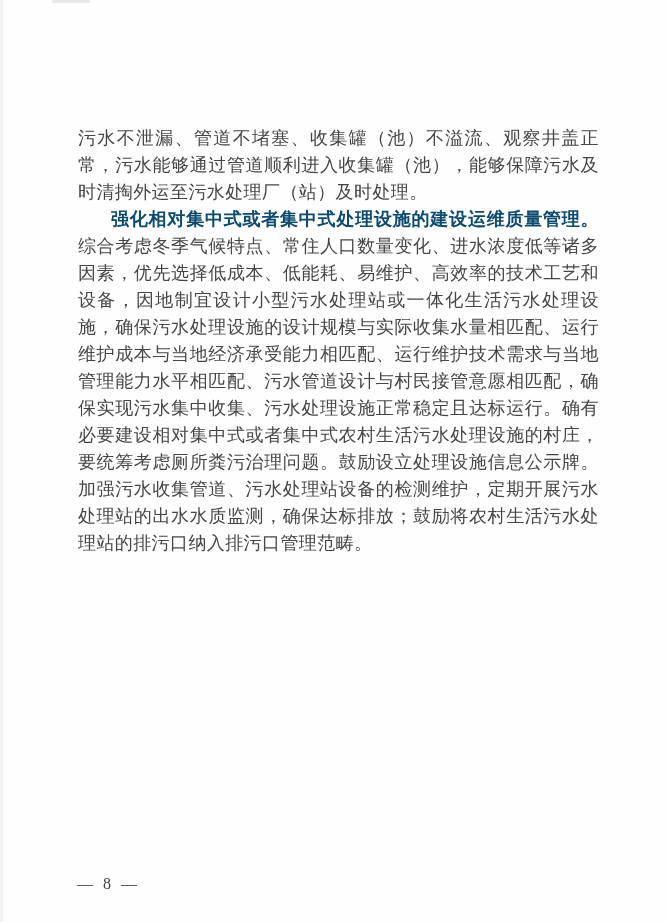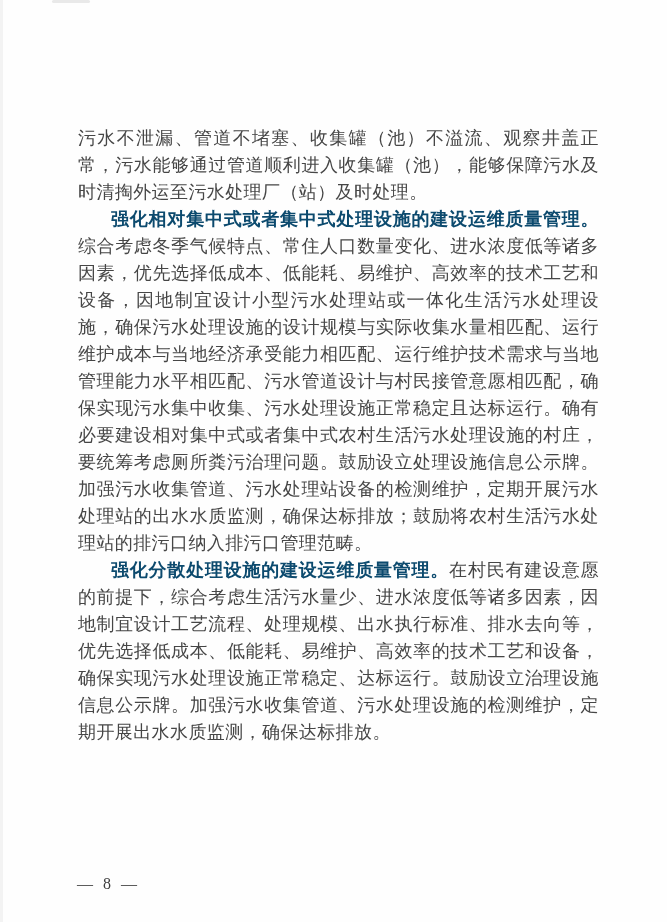--- a/index.html
+++ b/index.html
@@ -79,7 +79,6 @@
 
     <p class="para indent"><span class="para-lead">强化相对集中式或者集中式处理设施的建设运维质量管理。</span><span class="para-text">综合考虑冬季气候特点、常住人口数量变化、进水浓度低等诸多因素，优先选择低成本、低能耗、易维护、高效率的技术工艺和设备，因地制宜设计小型污水处理站或一体化生活污水处理设施，确保污水处理设施的设计规模与实际收集水量相匹配、运行维护成本与当地经济承受能力相匹配、运行维护技术需求与当地管理能力水平相匹配、污水管道设计与村民接管意愿相匹配，确保实现污水集中收集、污水处理设施正常稳定且达标运行。确有必要建设相对集中式或者集中式农村生活污水处理设施的村庄，要统筹考虑厕所粪污治理问题。鼓励设立处理设施信息公示牌。加强污水收集管道、污水处理站设备的检测维护，定期开展污水处理站的出水水质监测，确保达标排放；鼓励将农村生活污水处理站的排污口纳入排污口管理范畴。</span></p>
 
-    <p class="para indent"><span class="para-lead">强化分散处理设施的建设运维质量管理。</span><span class="para-text">在村民有建设意愿的前提下，综合考虑生活污水量少、进水浓度低等诸多因素，因地制宜设计工艺流程、处理规模、出水执行标准、排水去向等，优先选择低成本、低能耗、易维护、高效率的技术工艺和设备，确保实现污水处理设施正常稳定、达标运行。鼓励设立治理设施信息公示牌。加强污水收集管道、污水处理设施的检测维护，定期开展出水水质监测，确保达标排放。</span></p>
 
   </div>
 

